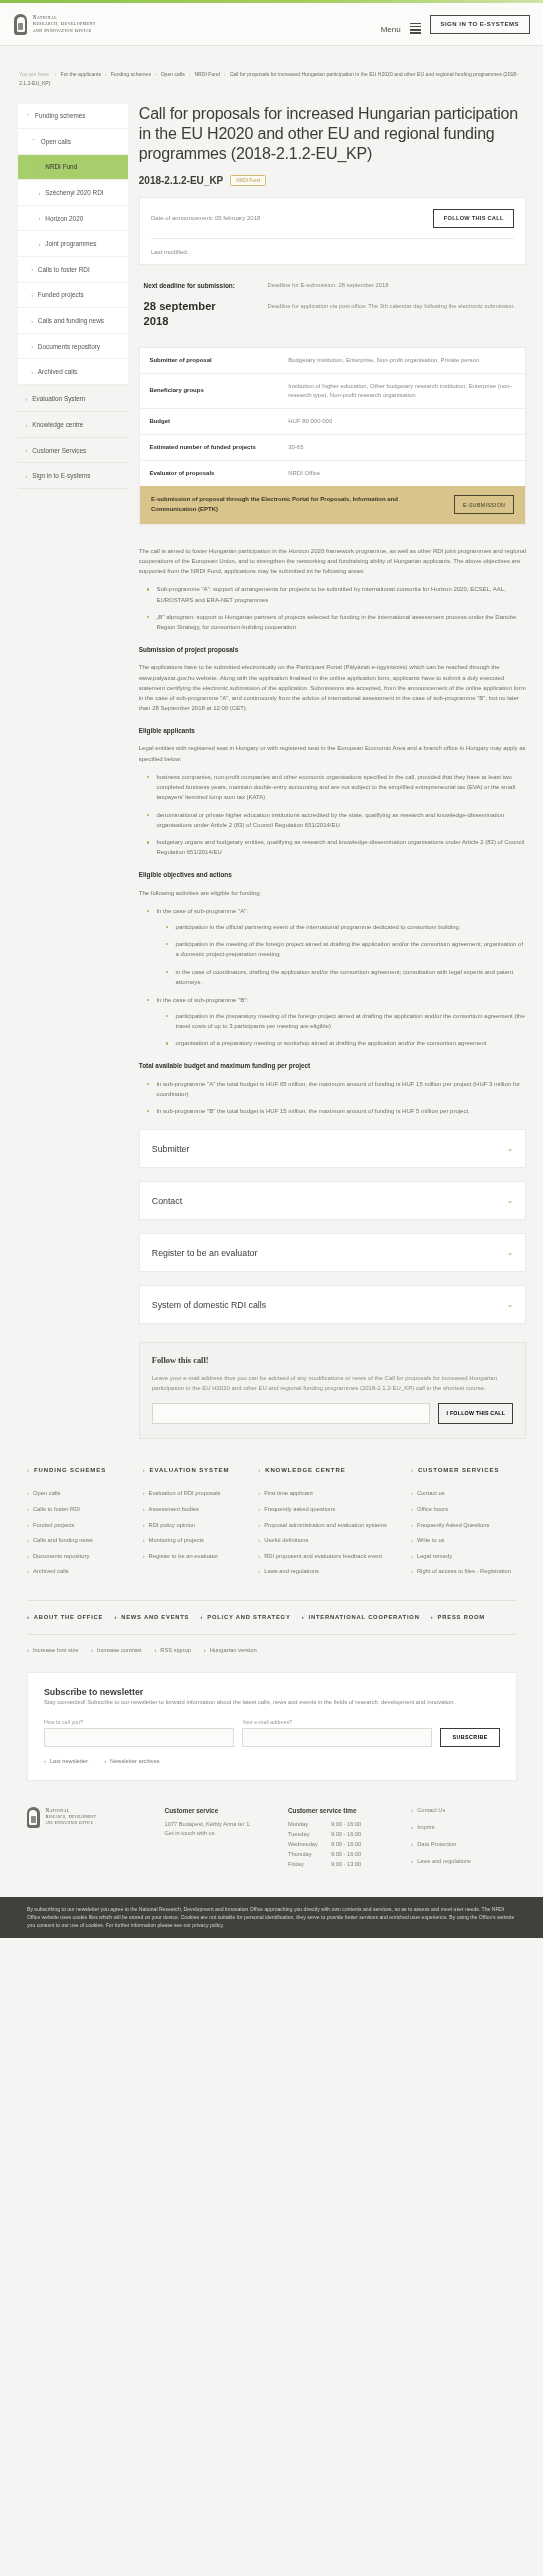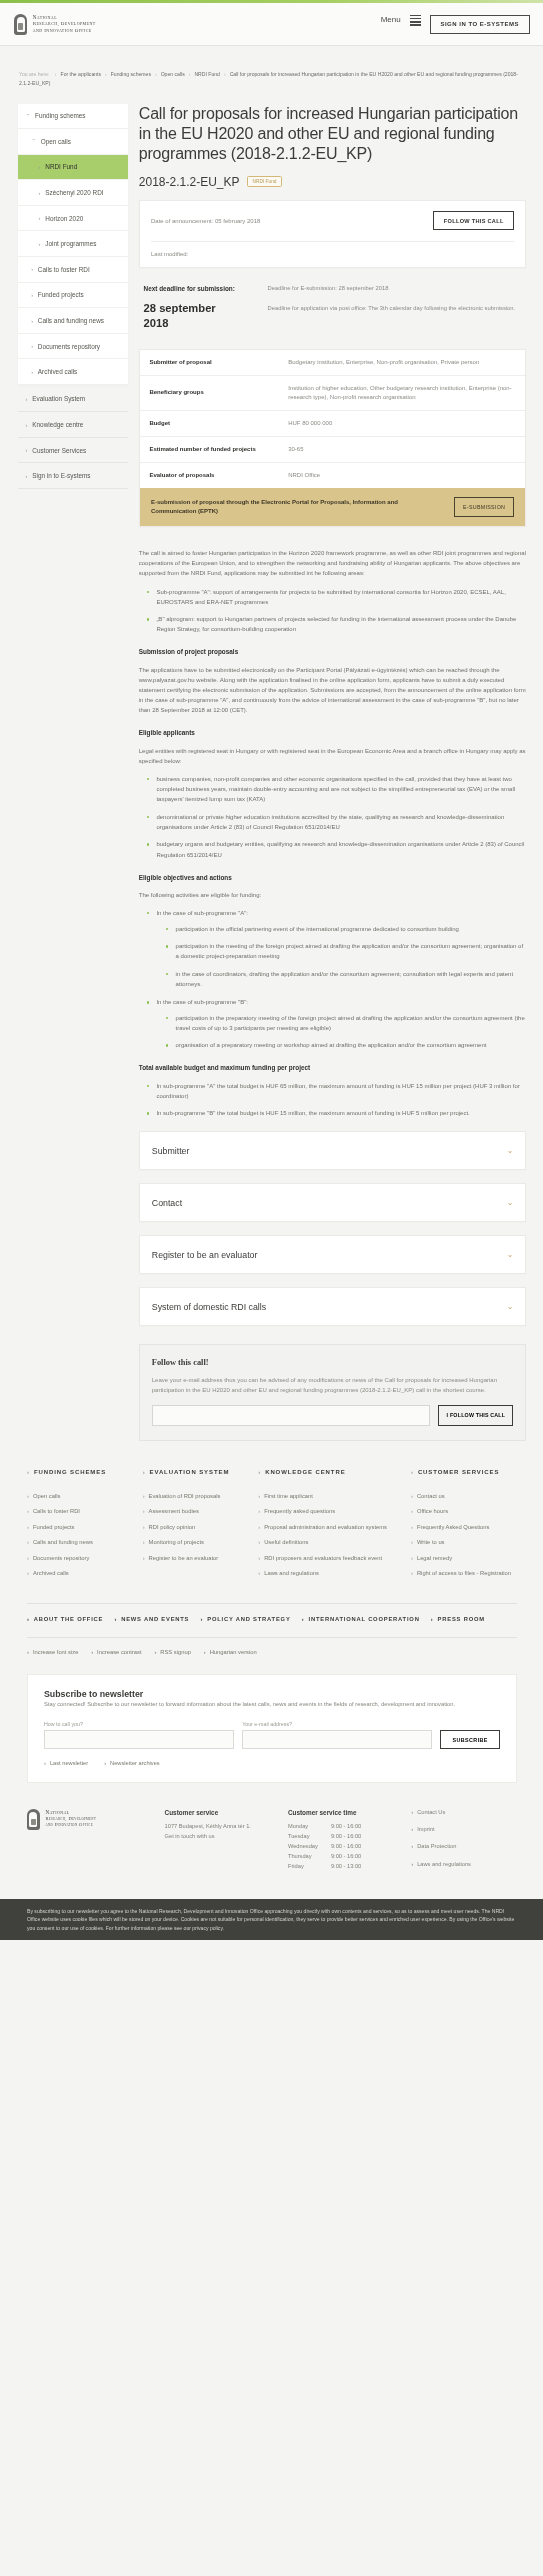--- a/index.html
+++ b/index.html
@@ -50,7 +50,7 @@
   }
   .logo-text { line-height: 1.35; font-size: 5px; letter-spacing: 0.4px; color: #4a4a46; font-variant: small-caps; font-family: "Liberation Serif", serif; }
   .logo-text div:first-child { font-size: 5.1px; }
-  .header-right { margin-left: auto; display: flex; align-items: flex-start; gap: 9px; }
+  .header-right { margin-left: auto; display: flex; align-items: flex-end; gap: 9px; }
   .menu-label { font-size: 8px; color: #4a4a46; }
   .burger { display: flex; flex-direction: column; gap: 1.6px; cursor: pointer; }
   .burger i { display: block; width: 11.2px; height: 1.6px; background: #4a4a46; }

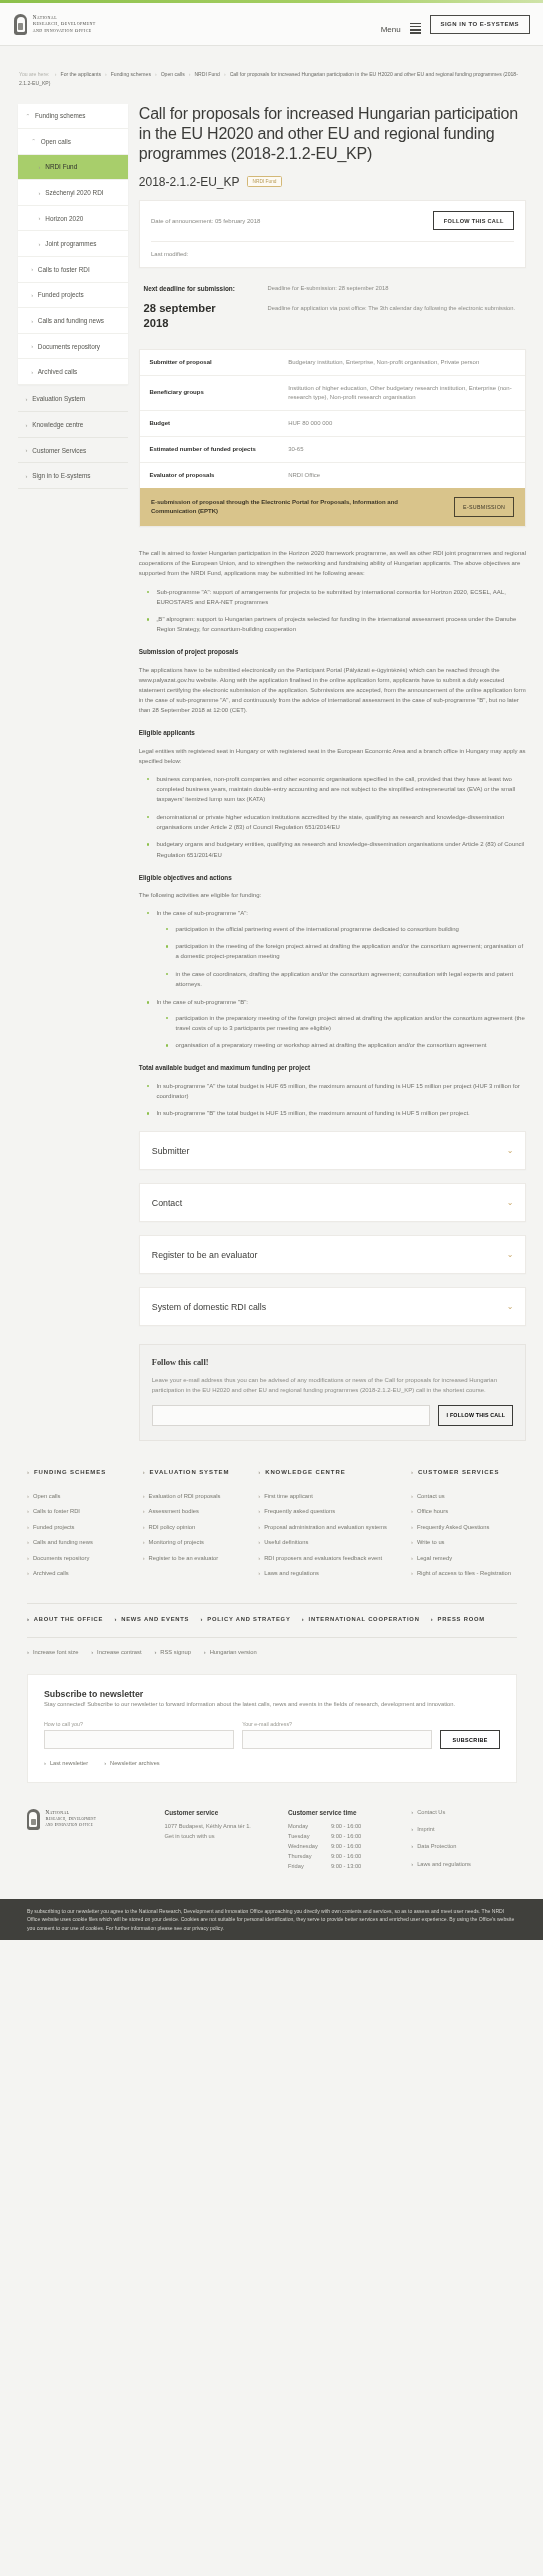--- a/index.html
+++ b/index.html
@@ -110,7 +110,7 @@
     margin-bottom: 9.6px;
   }
   .subline { display: flex; align-items: center; gap: 7.2px; margin-bottom: 11.2px; }
-  .subline .code { font-size: 12px; font-weight: normal; color: #3b3b38; }
+  .subline .code { font-size: 10px; font-weight: bold; color: #3b3b38; }
   .tag {
     border: 0.8px solid #d3b877;
     color: #b79a55;

